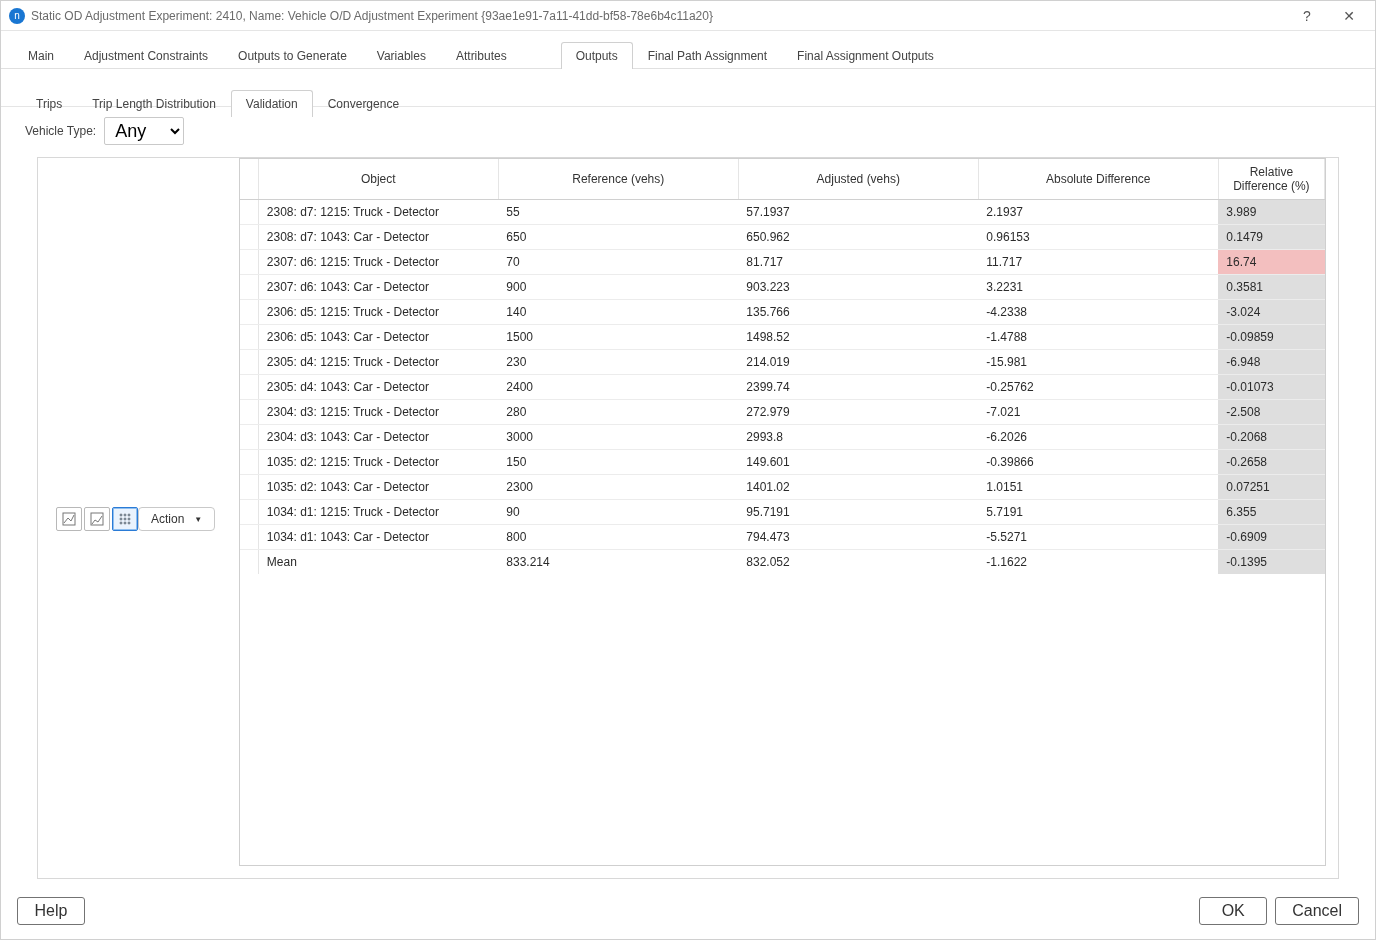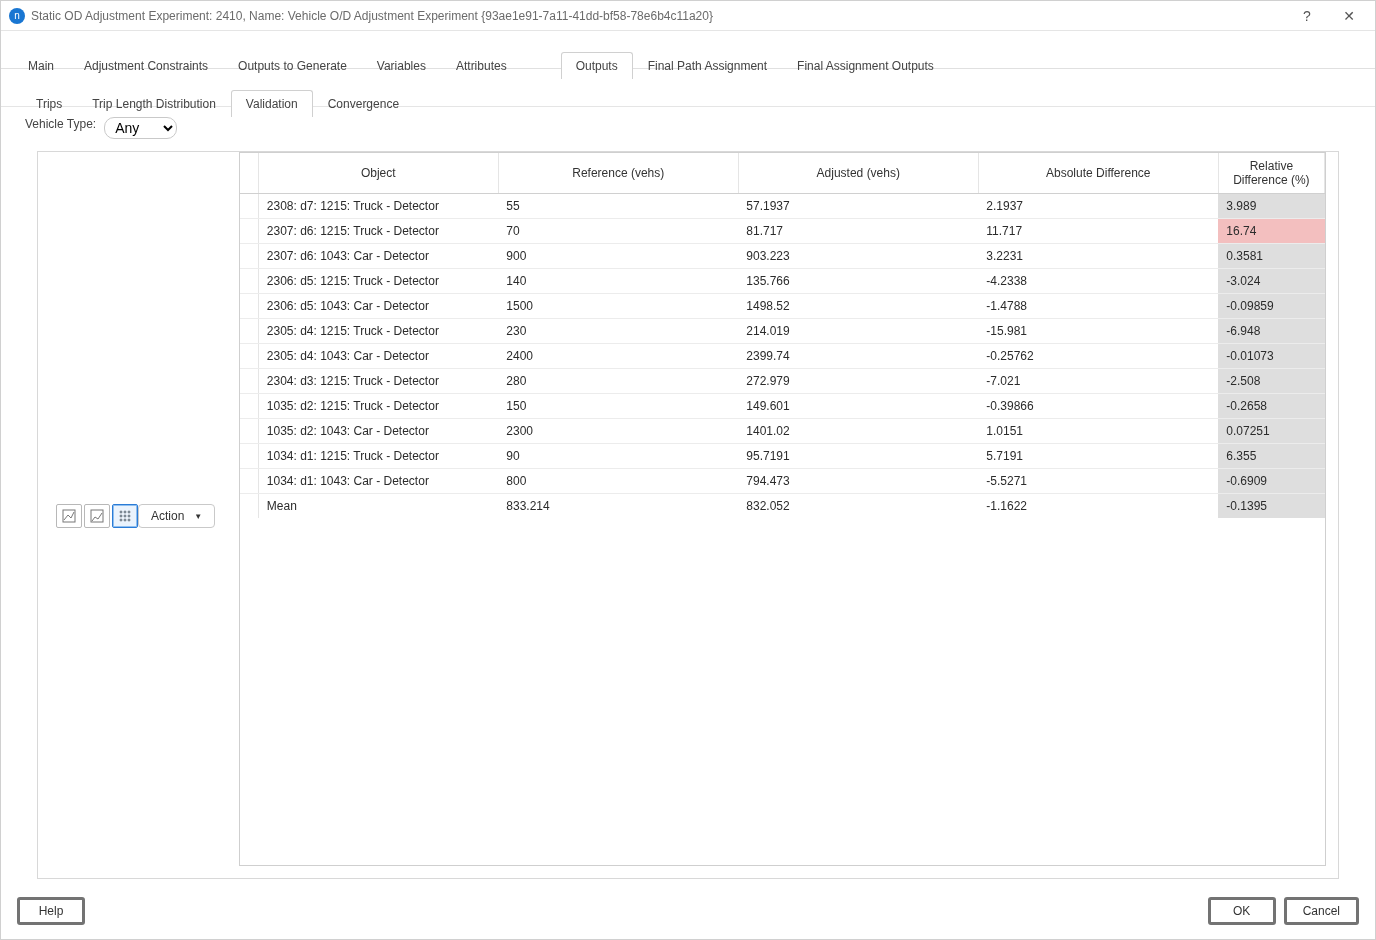--- a/index.html
+++ b/index.html
@@ -54,7 +54,7 @@
     border: 1px solid transparent;
     border-bottom: none;
     position: relative;
-    top: 11px;
+    top: 1px;
     cursor: default;
   }
   .tabs .tab.active {

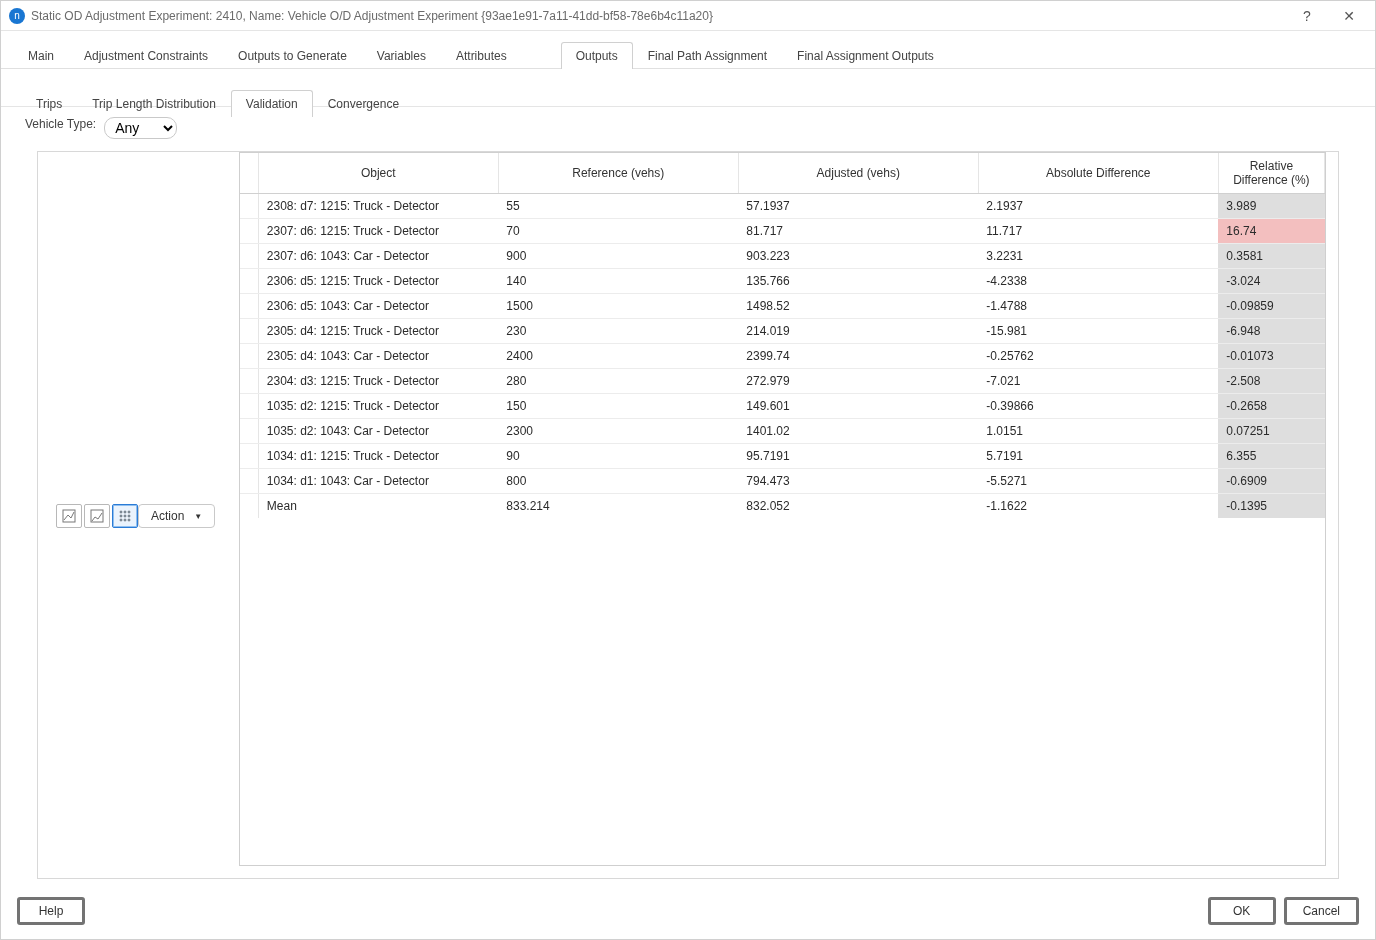--- a/index.html
+++ b/index.html
@@ -87,7 +87,7 @@
   
   .filter-row {
     display: flex;
-    align-items: flex-start;
+    align-items: center;
     gap: 8px;
     padding: 10px 24px 4px 24px;
     color: #444;

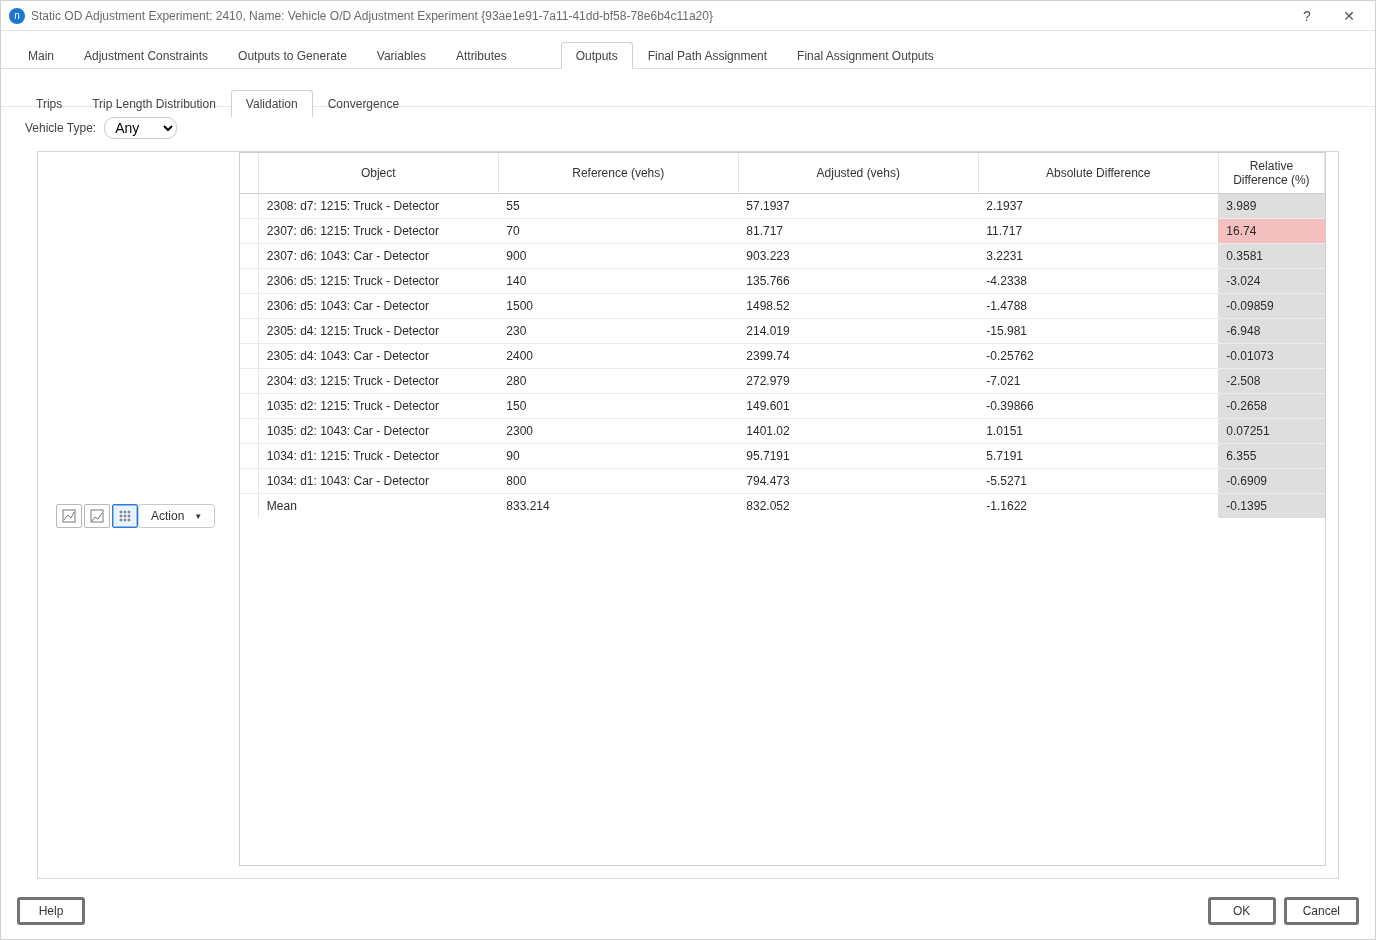--- a/index.html
+++ b/index.html
@@ -93,10 +93,10 @@
     color: #444;
   }
   .filter-row select {
-    height: 22px;
+    height: 28px;
     border: 1px solid #c9c9c9;
-    border-radius: 10px;
-    font-size: 14px;
+    border-radius: 2px;
+    font-size: 18px;
     padding: 1px 20px 1px 6px;
     background: #fff;
     min-width: 64px;

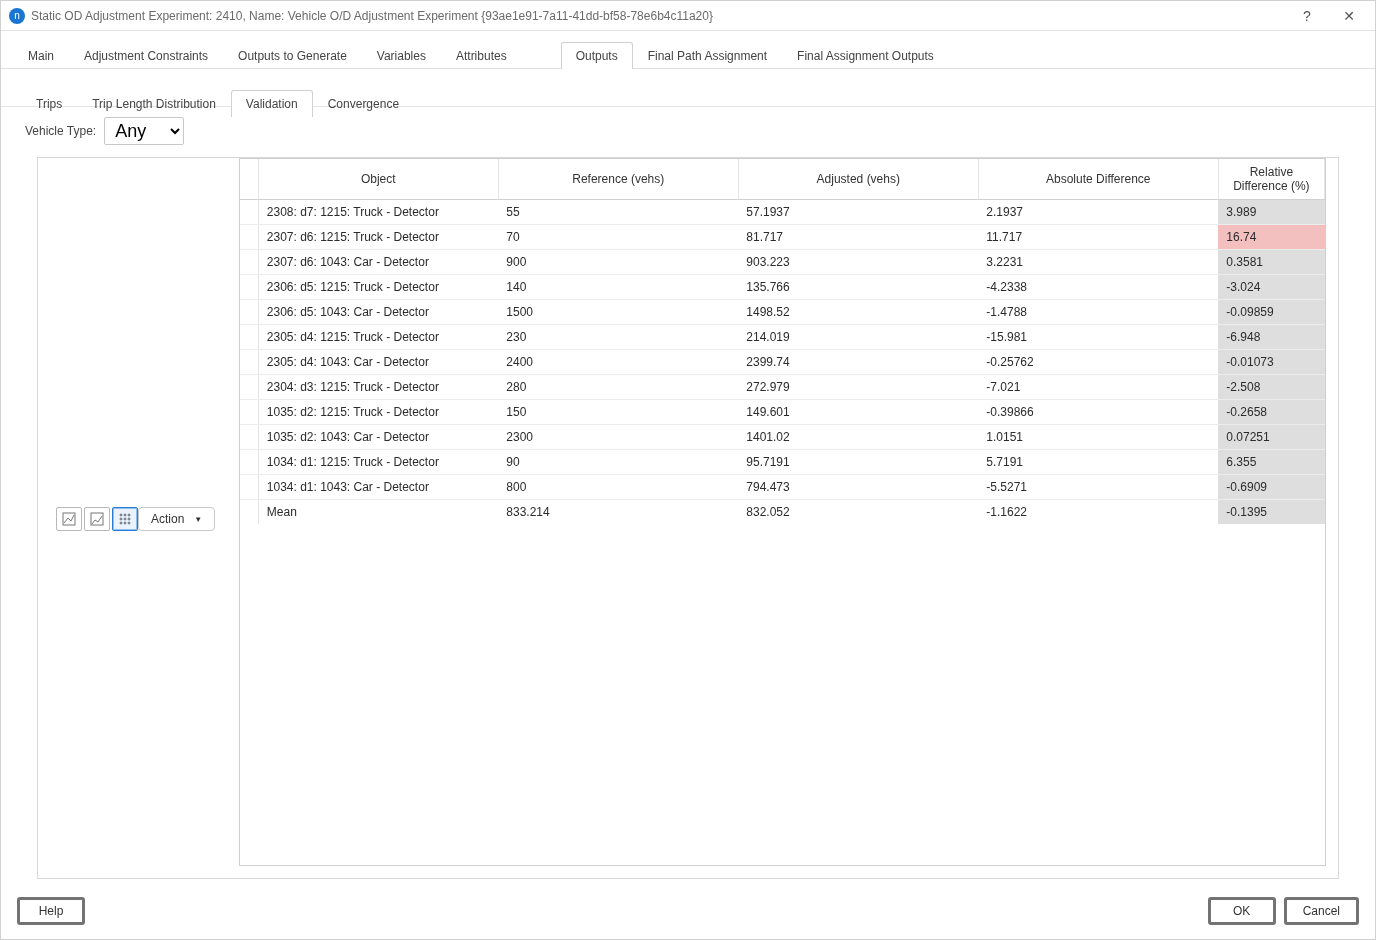--- a/index.html
+++ b/index.html
@@ -305,6 +305,14 @@
           </tr>
           <tr>
             <td class="gutter"></td>
+            <td>2308: d7: 1043: Car - Detector</td>
+            <td>650</td>
+            <td>650.962</td>
+            <td>0.96153</td>
+            <td class="reldiff">0.1479</td>
+          </tr>
+          <tr>
+            <td class="gutter"></td>
             <td>2307: d6: 1215: Truck - Detector</td>
             <td>70</td>
             <td>81.717</td>

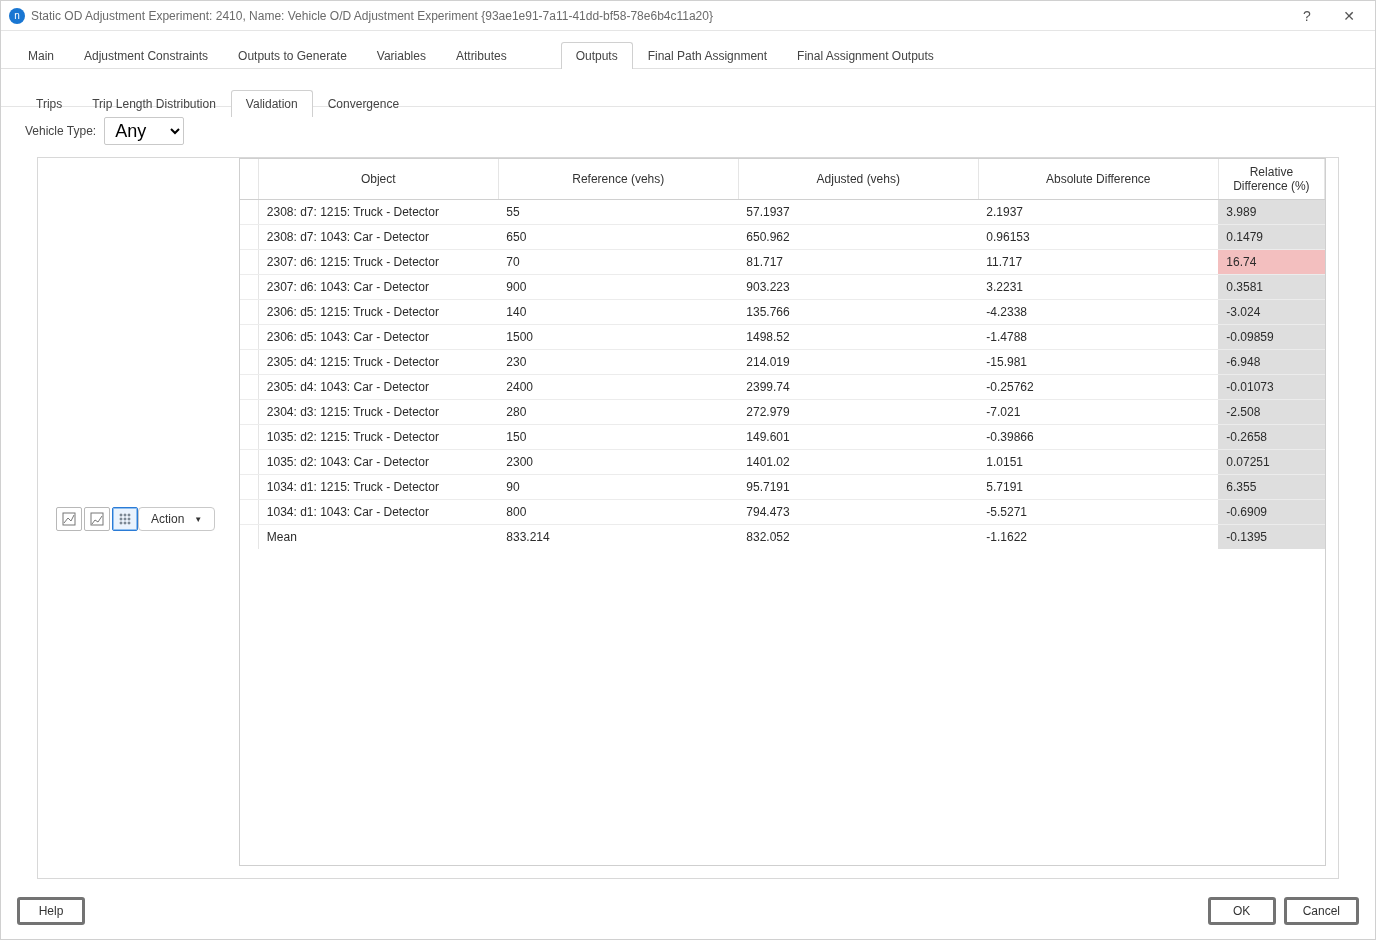--- a/index.html
+++ b/index.html
@@ -369,6 +369,14 @@
           </tr>
           <tr>
             <td class="gutter"></td>
+            <td>2304: d3: 1043: Car - Detector</td>
+            <td>3000</td>
+            <td>2993.8</td>
+            <td>-6.2026</td>
+            <td class="reldiff">-0.2068</td>
+          </tr>
+          <tr>
+            <td class="gutter"></td>
             <td>1035: d2: 1215: Truck - Detector</td>
             <td>150</td>
             <td>149.601</td>

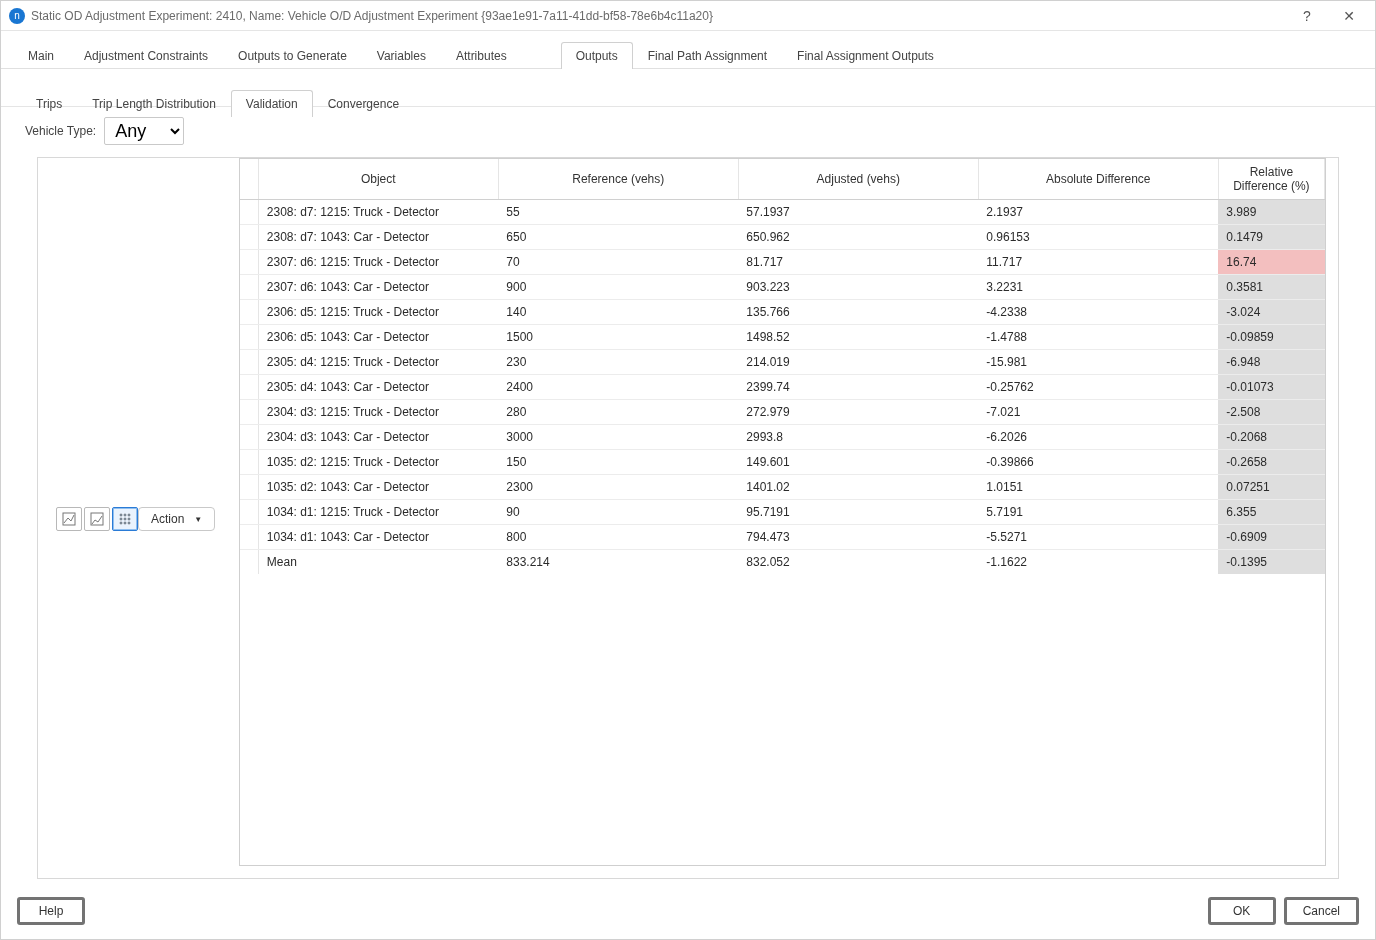--- a/index.html
+++ b/index.html
@@ -193,11 +193,11 @@
   .footer .spacer { flex: 1; }
   .btn {
     min-width: 68px;
-    border: 3px solid #737373;
+    border: 1px solid #737373;
     background: #fff;
     border-radius: 3px;
     padding: 4px 16px;
-    font-size: 12px;
+    font-size: 16px;
     text-align: center;
   }
 </style>

